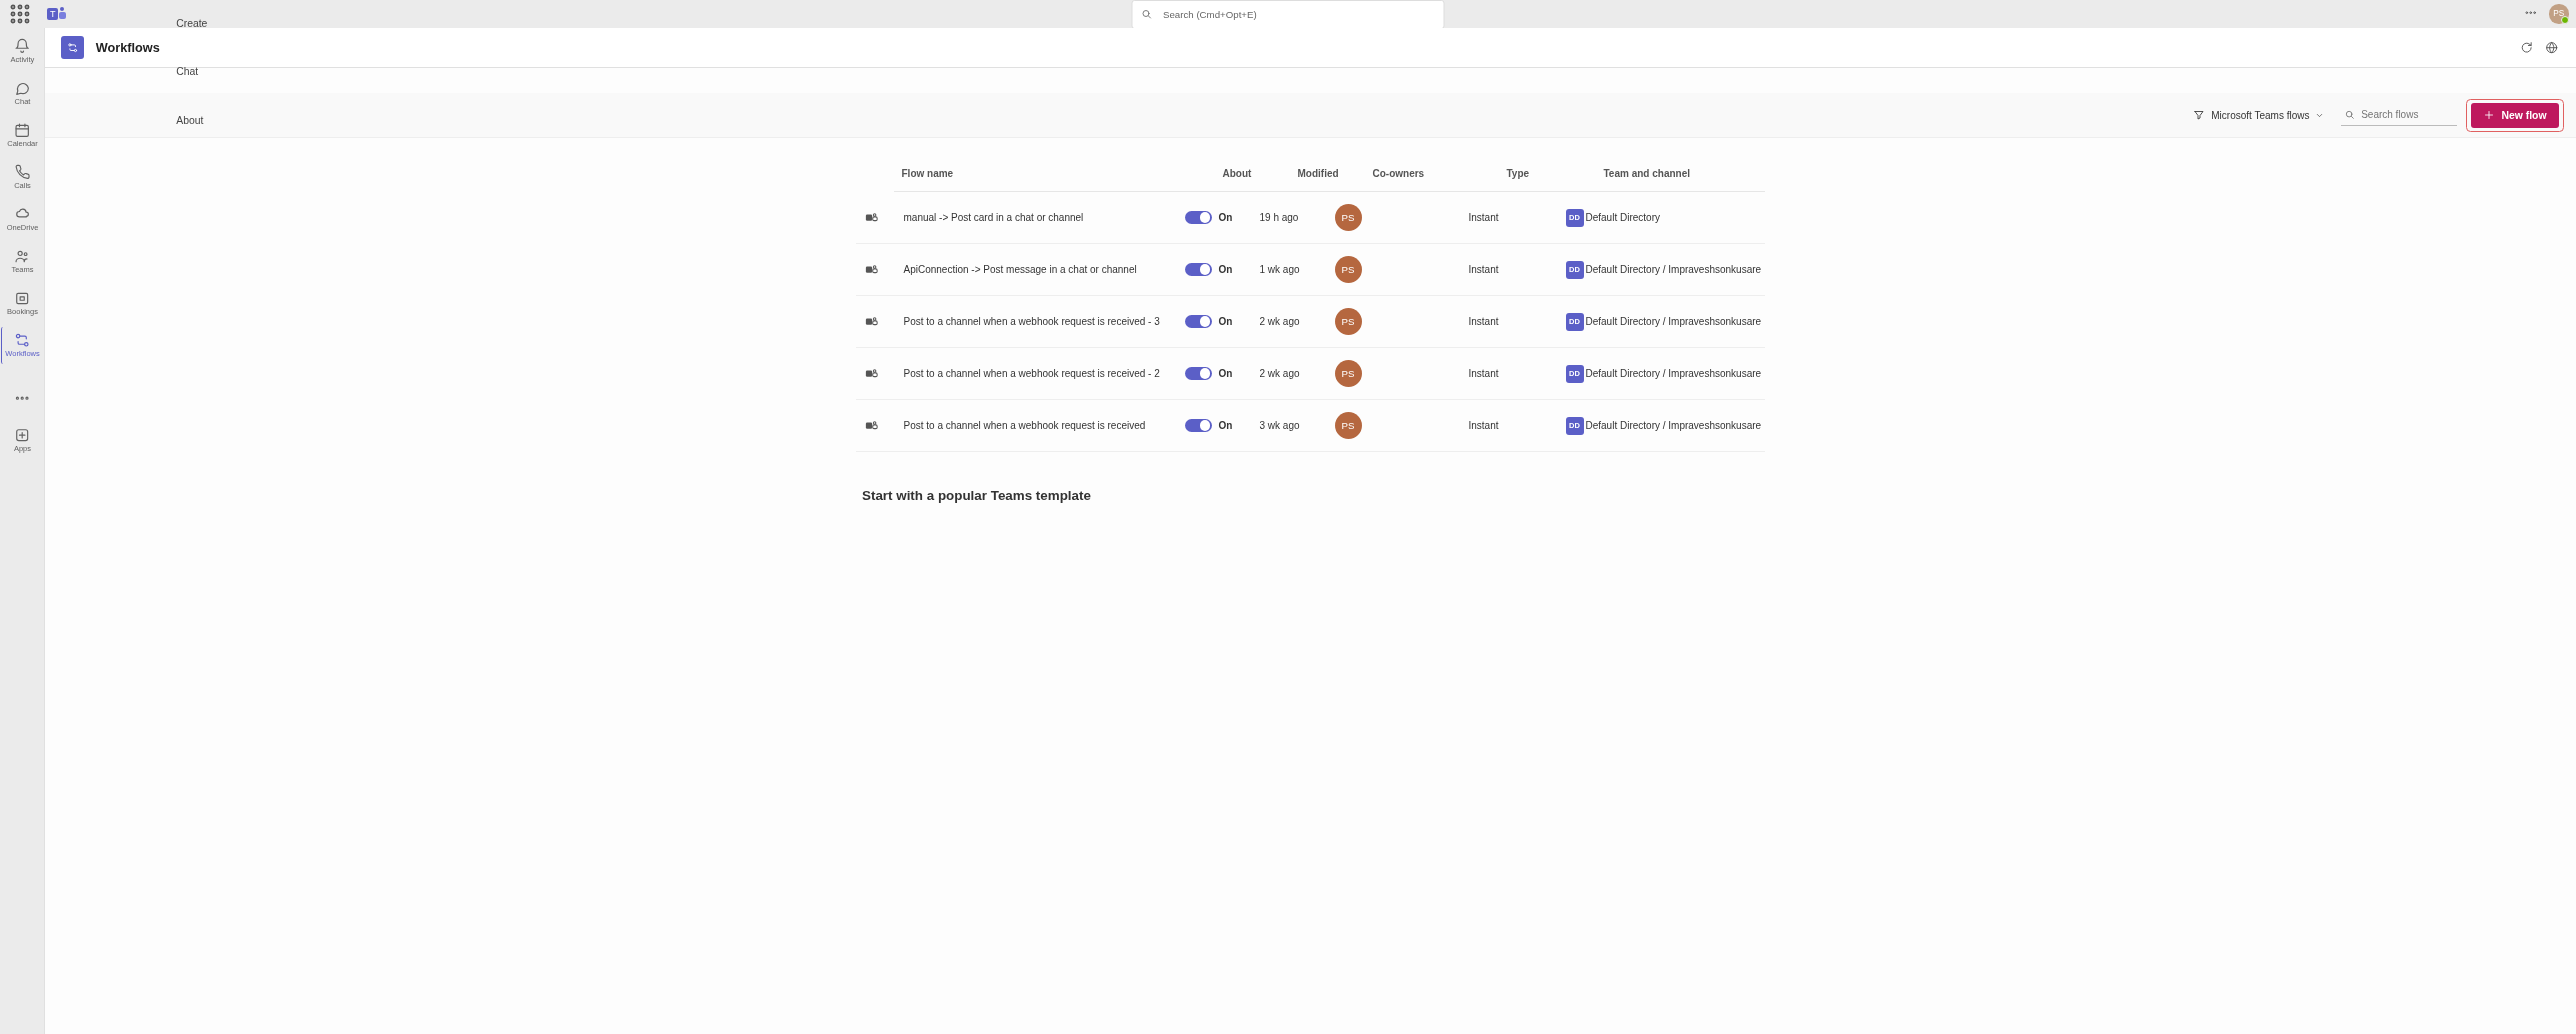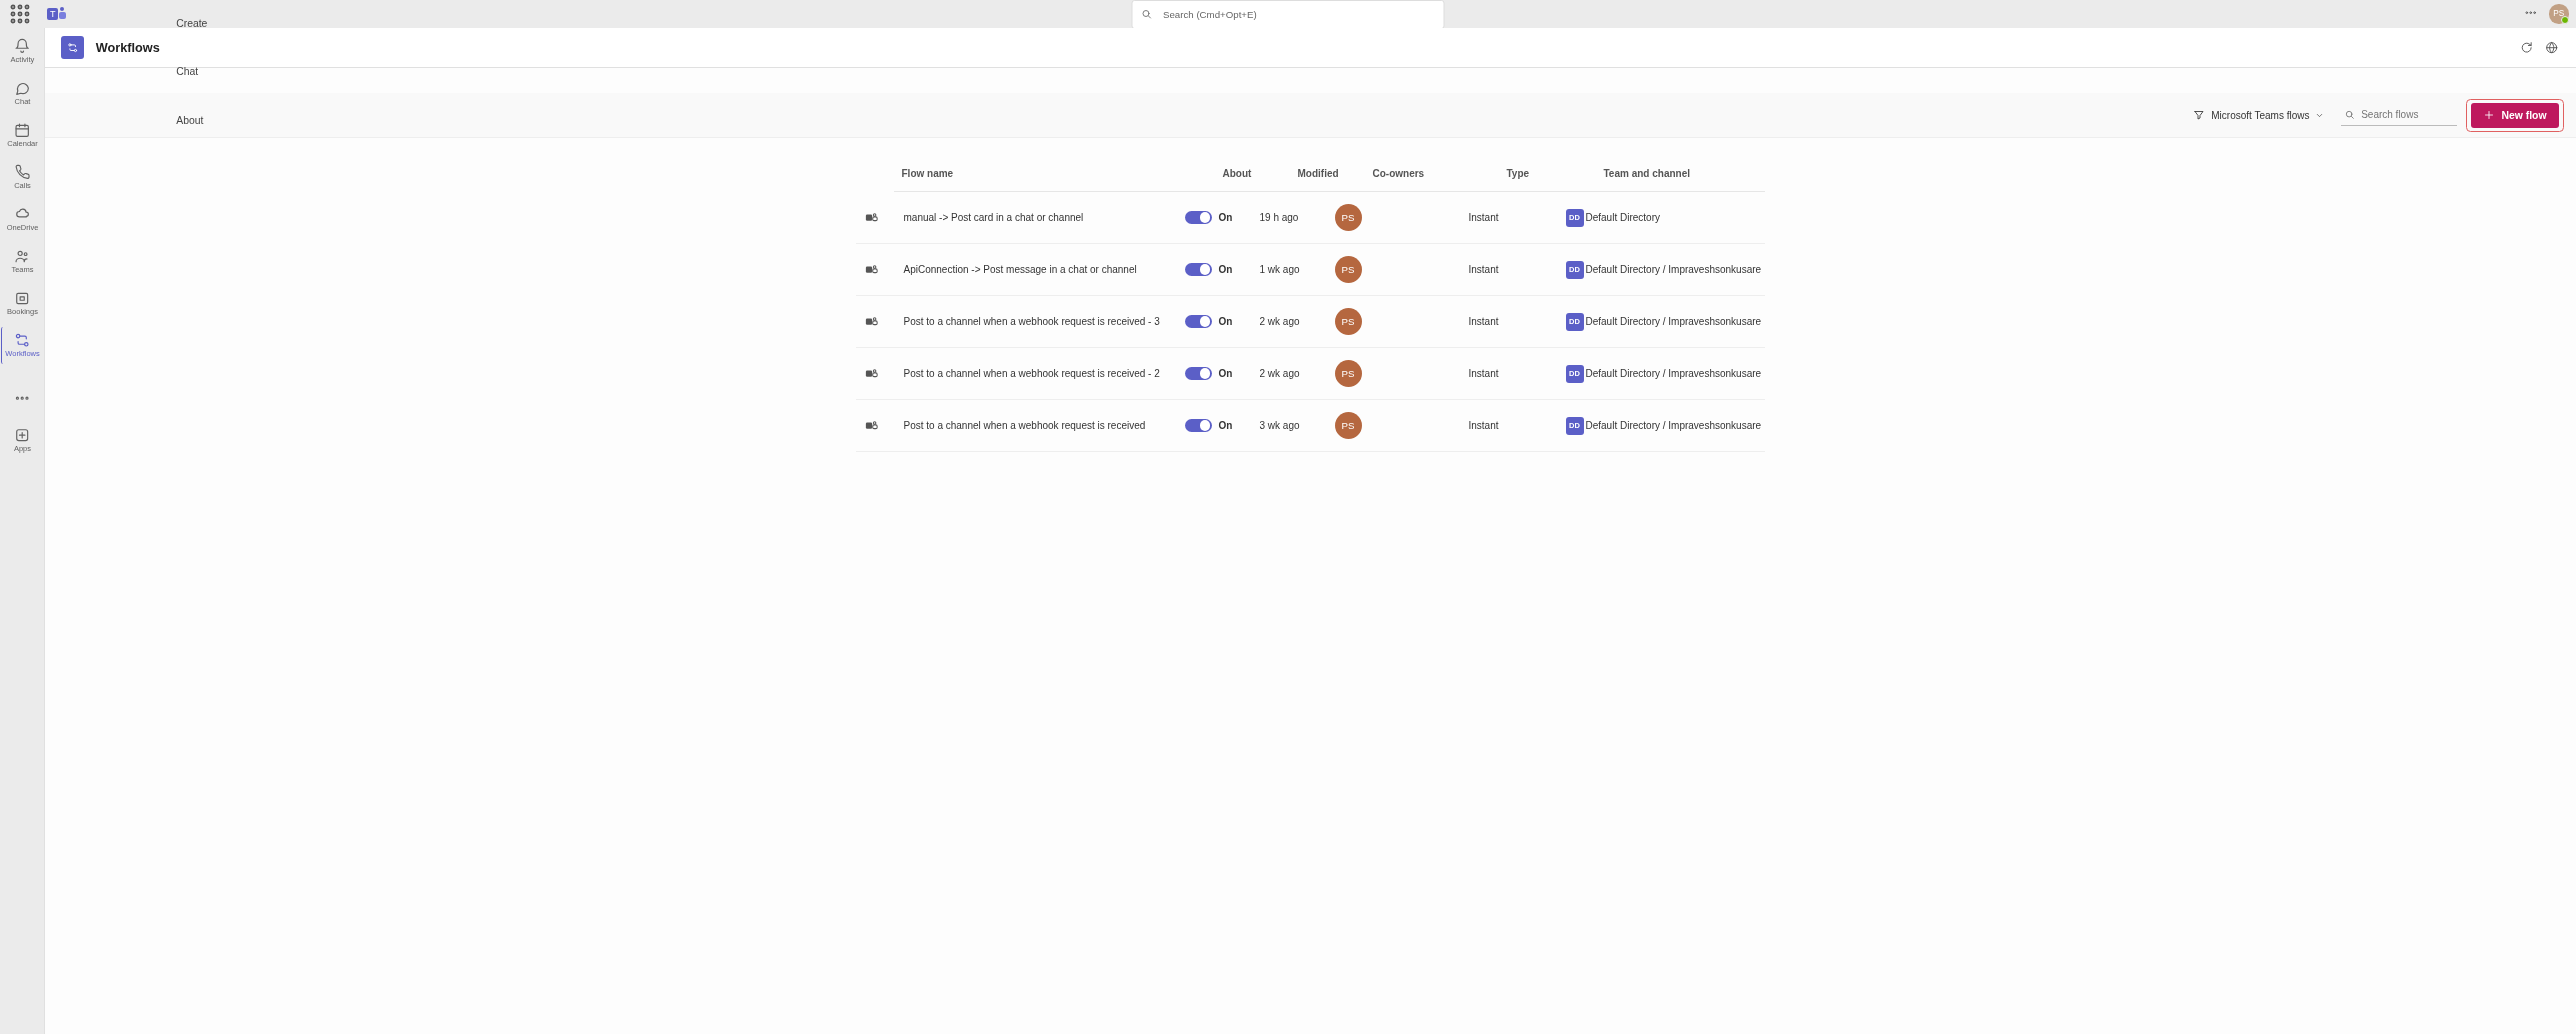--- a/index.html
+++ b/index.html
@@ -366,6 +366,7 @@
               </div>
             </div>
           </div>
+        <div class="template-heading">Start with a popular Teams template</div>
       </div>
     </div>
   </div>

